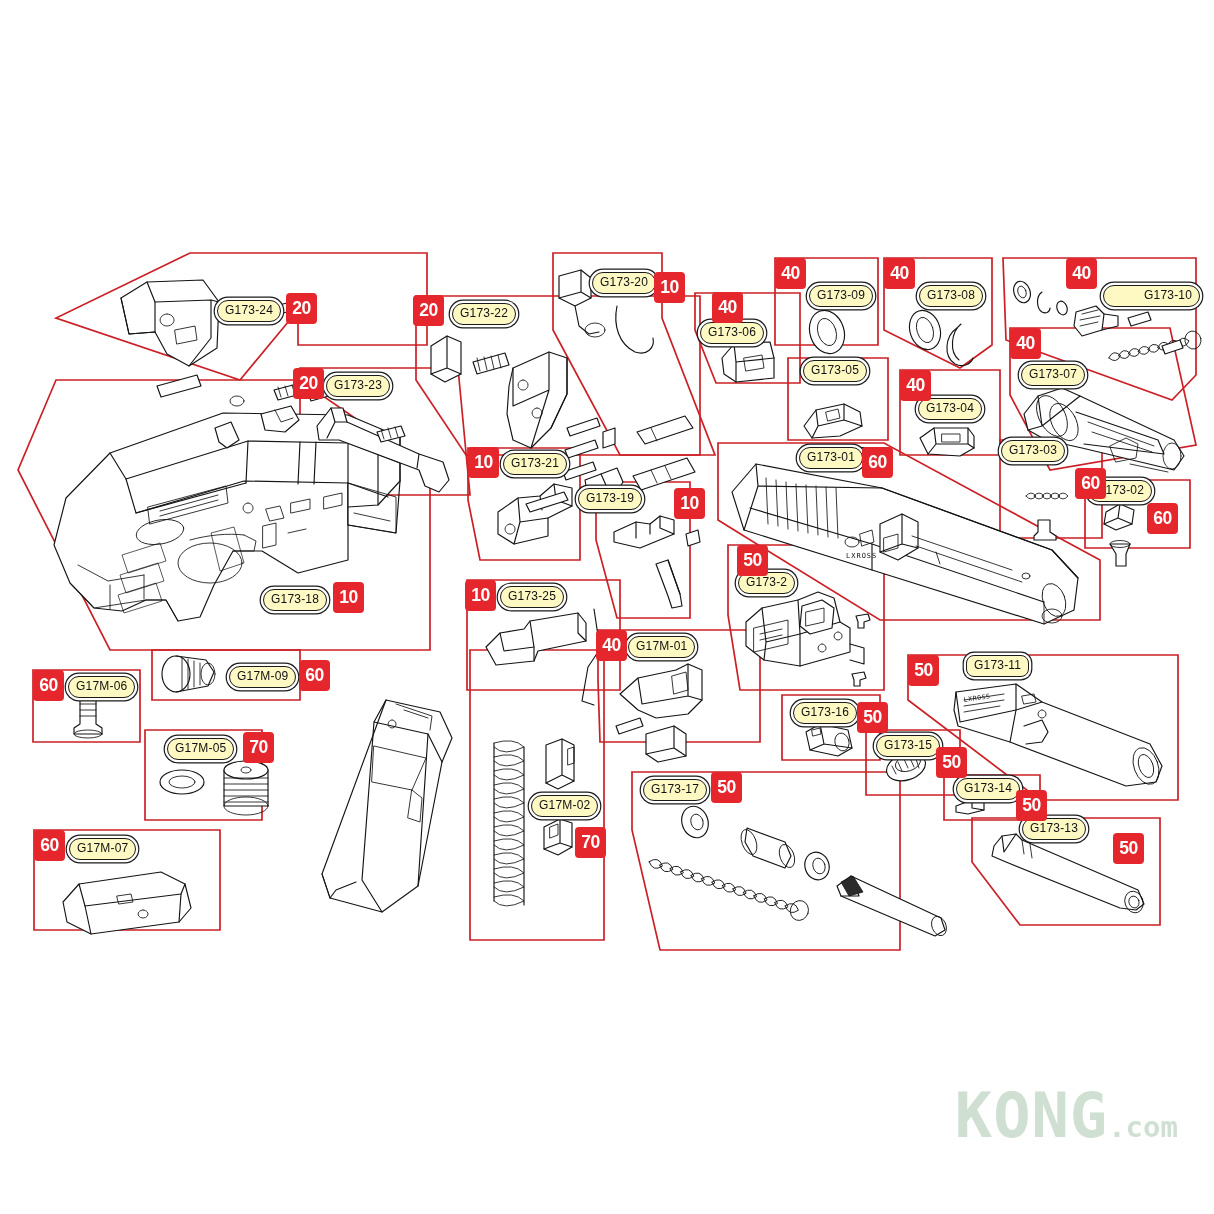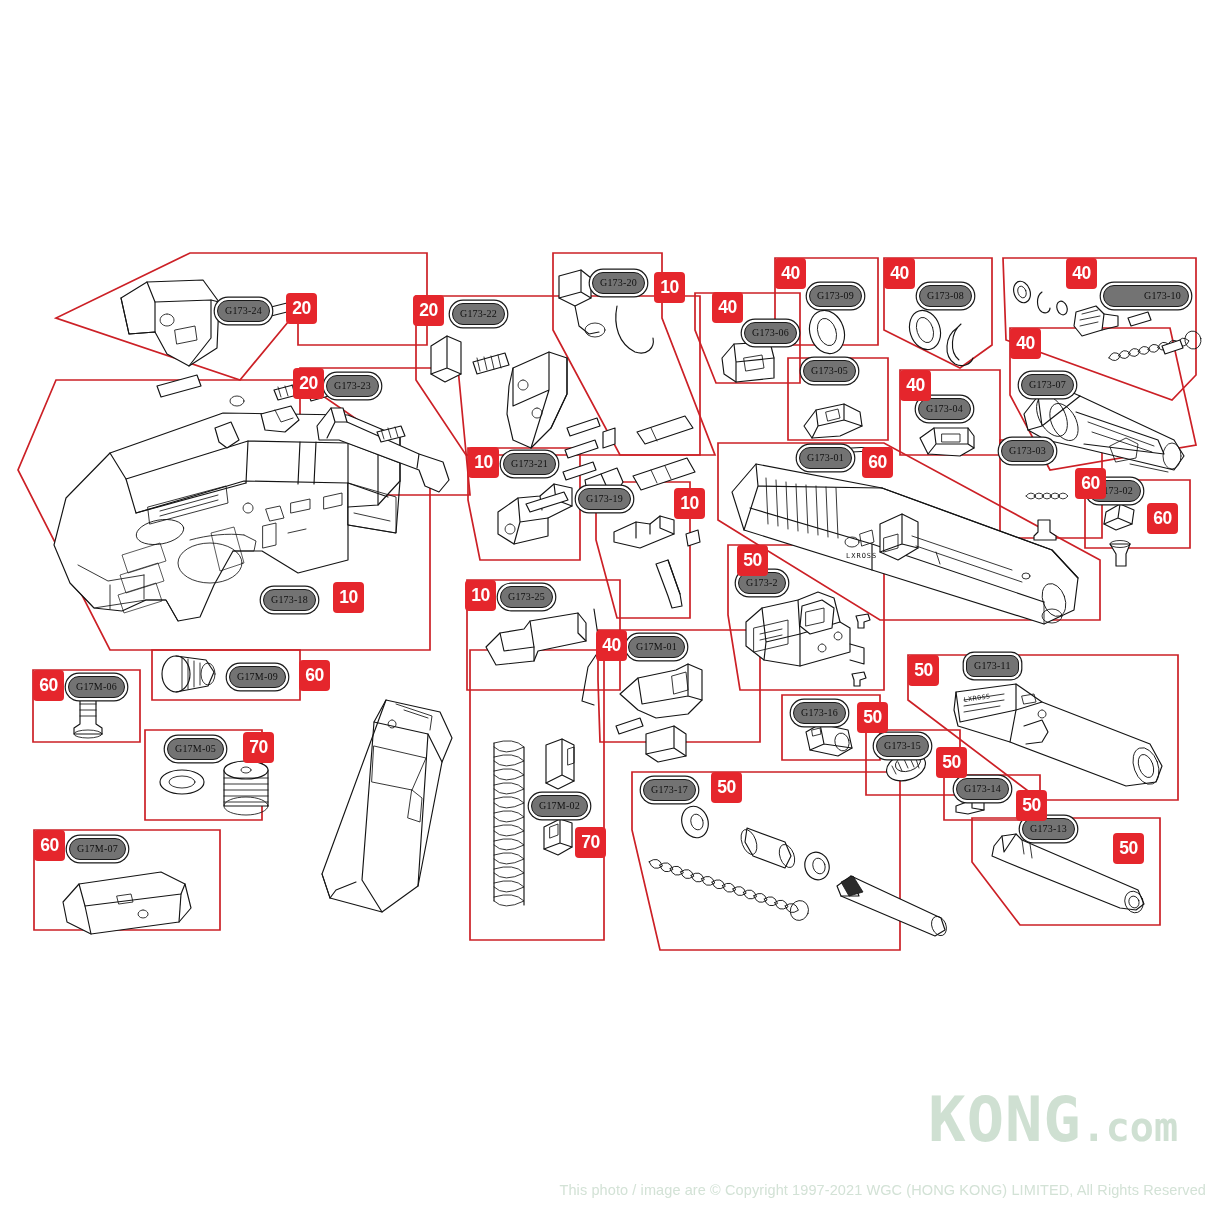--- a/index.html
+++ b/index.html
@@ -15,12 +15,12 @@
   
   .pill{
     position:absolute;
-    background:#737373;
+    background:#fef9c3;
     border:1.6px solid #1a1a1a;
     border-radius:11px;
     box-shadow:0 0 0 2.2px #ffffff, 0 0 0 3.4px #1a1a1a;
     color:#111111;
-    font-size:10px;
+    font-size:12px;
     font-weight:400;
     letter-spacing:.2px;
     line-height:17px;
@@ -28,7 +28,7 @@
     padding:1px 7px 2px 7px;
     white-space:nowrap;
     z-index:40;
-    font-family:Liberation Serif, serif;
+    font-family:Liberation Sans, sans-serif;
   }
 
   

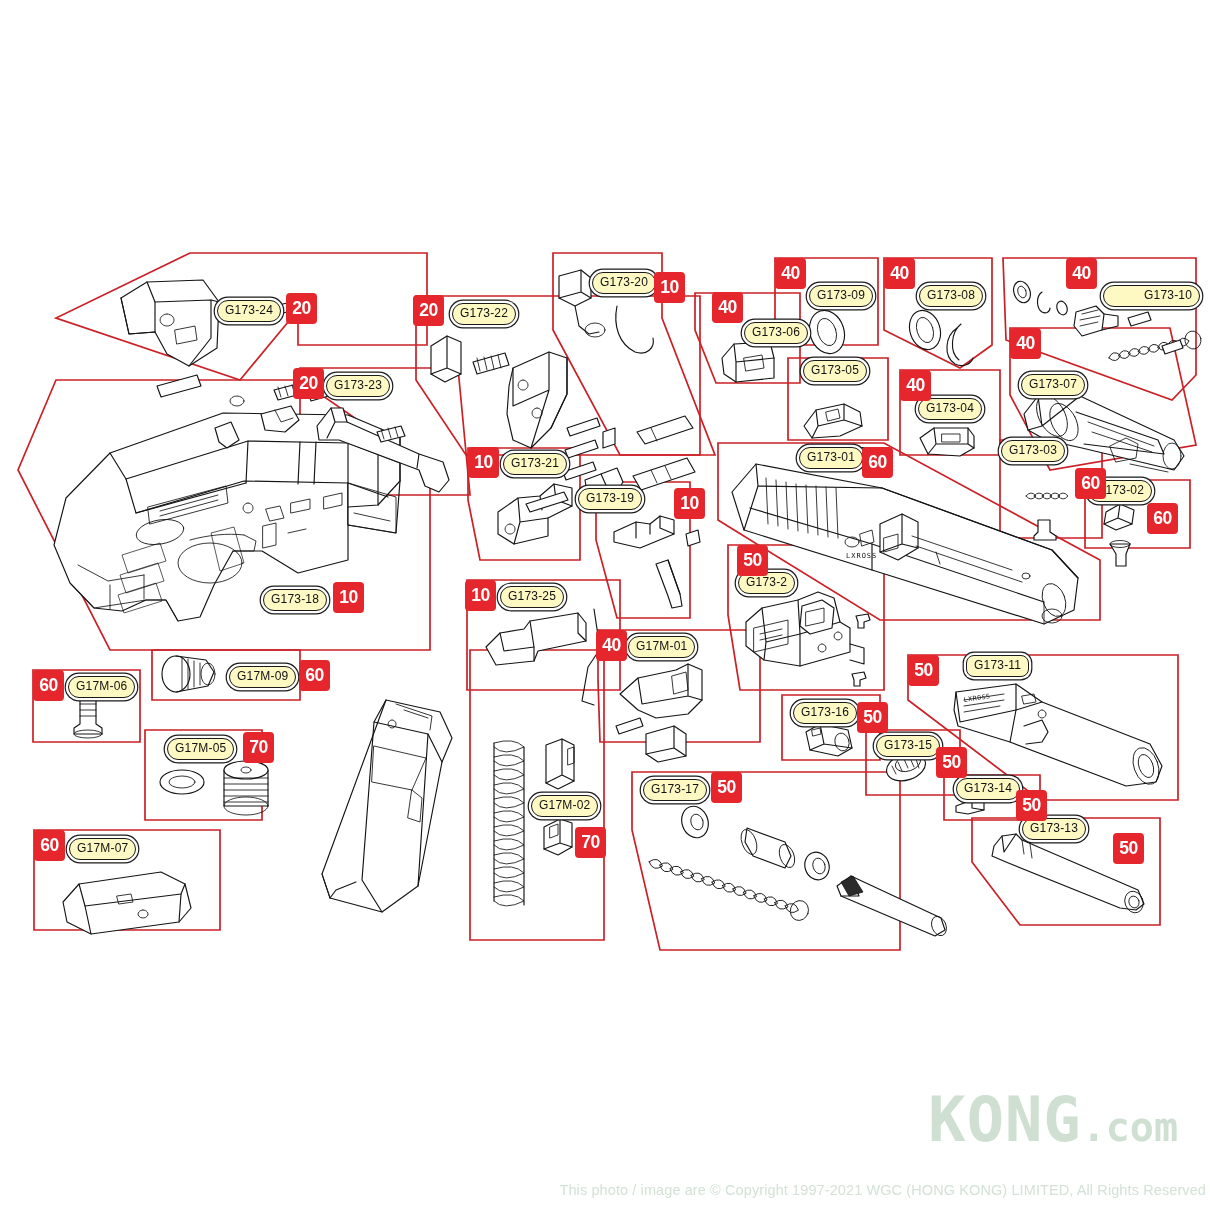--- a/index.html
+++ b/index.html
@@ -560,7 +560,7 @@
       <div class="badge" style="left: 654px; top: 272px; background: rgb(229, 38, 44); color: rgb(255, 255, 255);">10</div>
       <div class="pill" style="left: 592px; top: 272px;">G173-20</div>
       <div class="badge" style="left: 712px; top: 292px; background: rgb(229, 38, 44); color: rgb(255, 255, 255);">40</div>
-      <div class="pill" style="left: 700px; top: 322px; margin-left: 44px;">G173-06</div>
+      <div class="pill" style="left: 700px; top: 322px;">G173-06</div>
       <div class="badge" style="left: 468px; top: 447px; background: rgb(229, 38, 44); color: rgb(255, 255, 255);">10</div>
       <div class="pill" style="left: 503px; top: 453px;">G173-21</div>
       <div class="badge" style="left: 674px; top: 488px; background: rgb(229, 38, 44); color: rgb(255, 255, 255);">10</div>

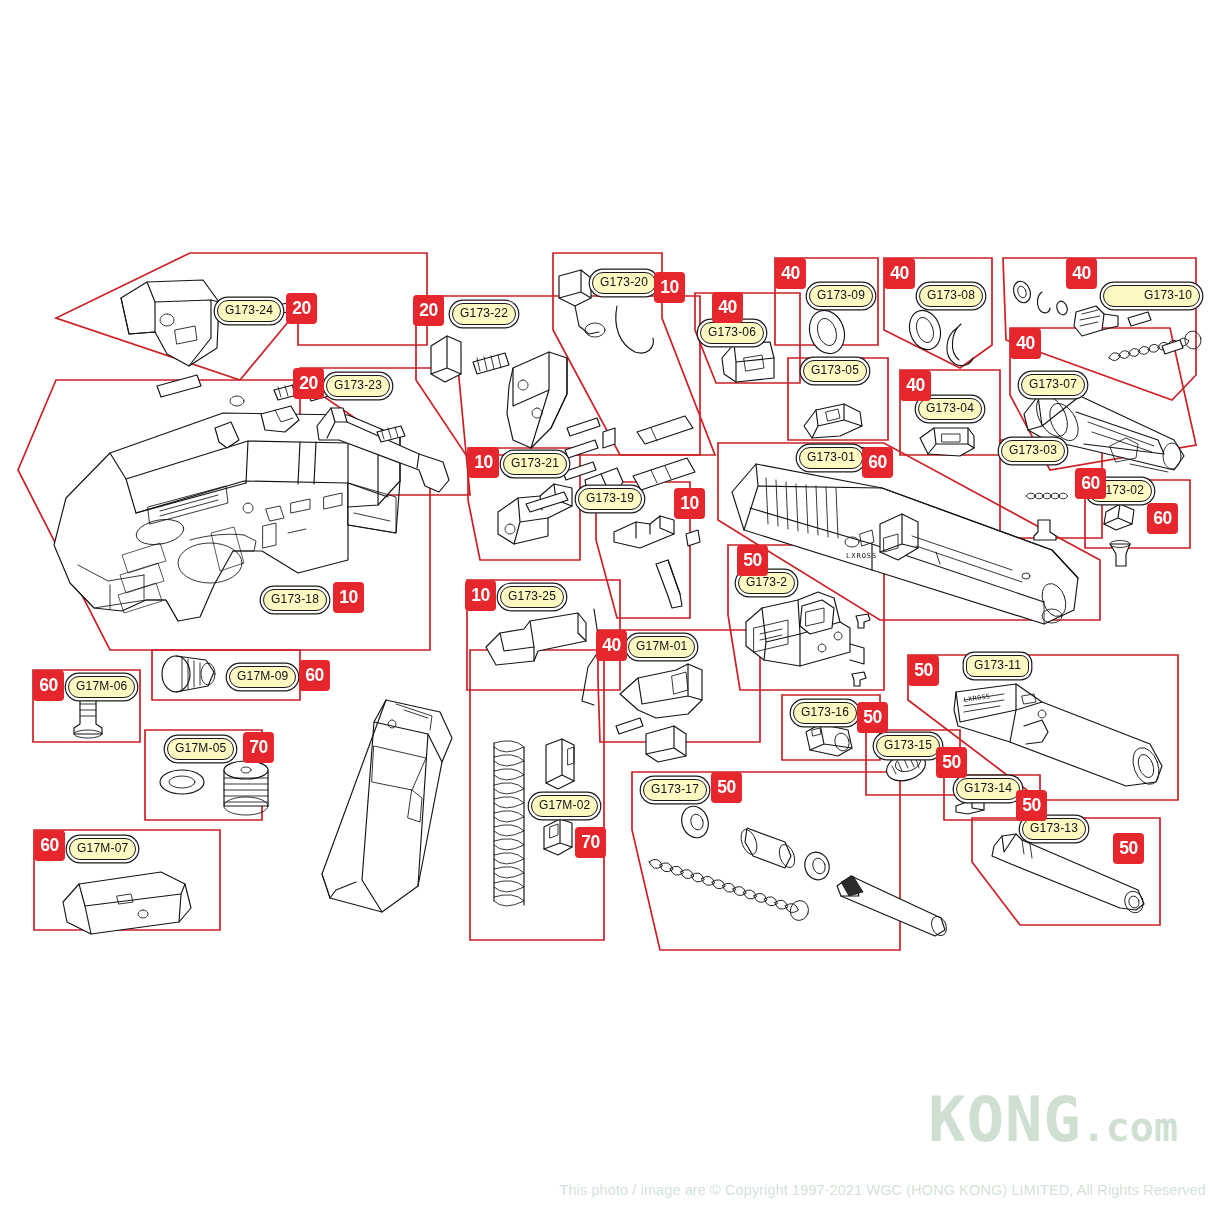--- a/index.html
+++ b/index.html
@@ -589,7 +589,7 @@
       <div class="badge" style="left: 900px; top: 370px; background: rgb(229, 38, 44); color: rgb(255, 255, 255);">40</div>
       <div class="pill" style="left: 918px; top: 398px;">G173-04</div>
       <div class="badge" style="left: 1010px; top: 328px; background: rgb(229, 38, 44); color: rgb(255, 255, 255);">40</div>
-      <div class="pill" style="left: 1021px; top: 374px;">G173-07</div>
+      <div class="pill" style="left: 1021px; top: 364px;">G173-07</div>
       <div class="badge" style="left: 1075px; top: 468px; background: rgb(229, 38, 44); color: rgb(255, 255, 255);">60</div>
       <div class="pill" style="left: 1001px; top: 440px;">G173-03</div>
       <div class="badge" style="left: 1147px; top: 503px; background: rgb(229, 38, 44); color: rgb(255, 255, 255);">60</div>

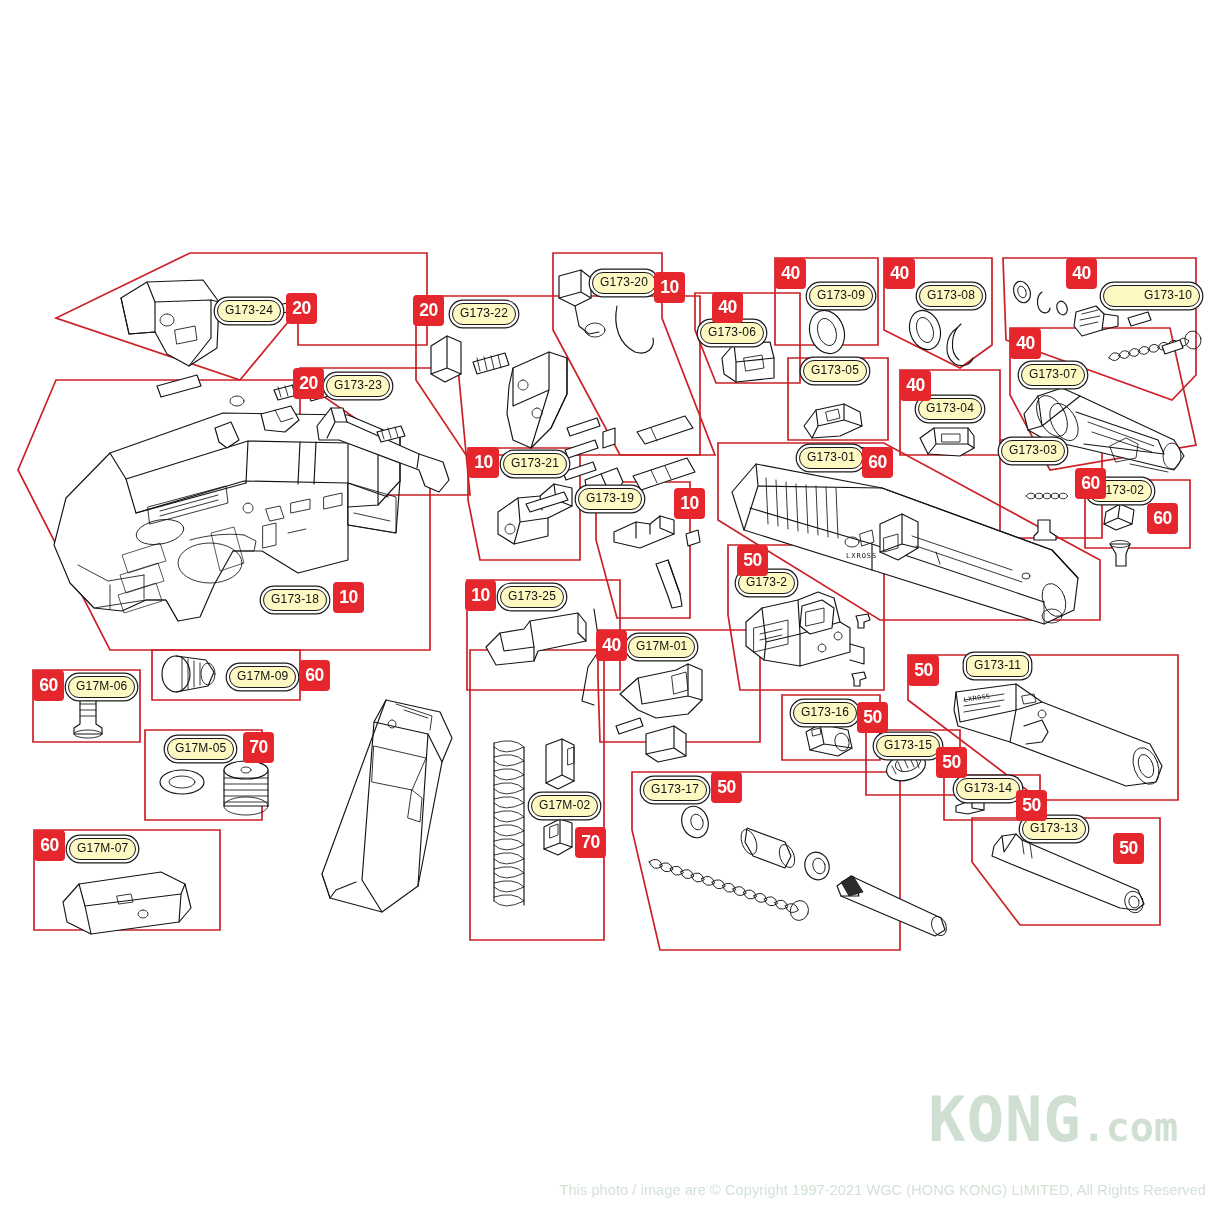--- a/index.html
+++ b/index.html
@@ -64,7 +64,7 @@
     color:#cfe0d2;line-height:58px;
     font-family:"DejaVu Sans Mono","Liberation Mono",monospace;
   }
-  #wm .dotcom{font-size:40px;letter-spacing:0;}
+  #wm .dotcom{font-size:29px;letter-spacing:0;}
   #copy{
     position:absolute;left:0;right:8px;bottom:16px;
     text-align:right;

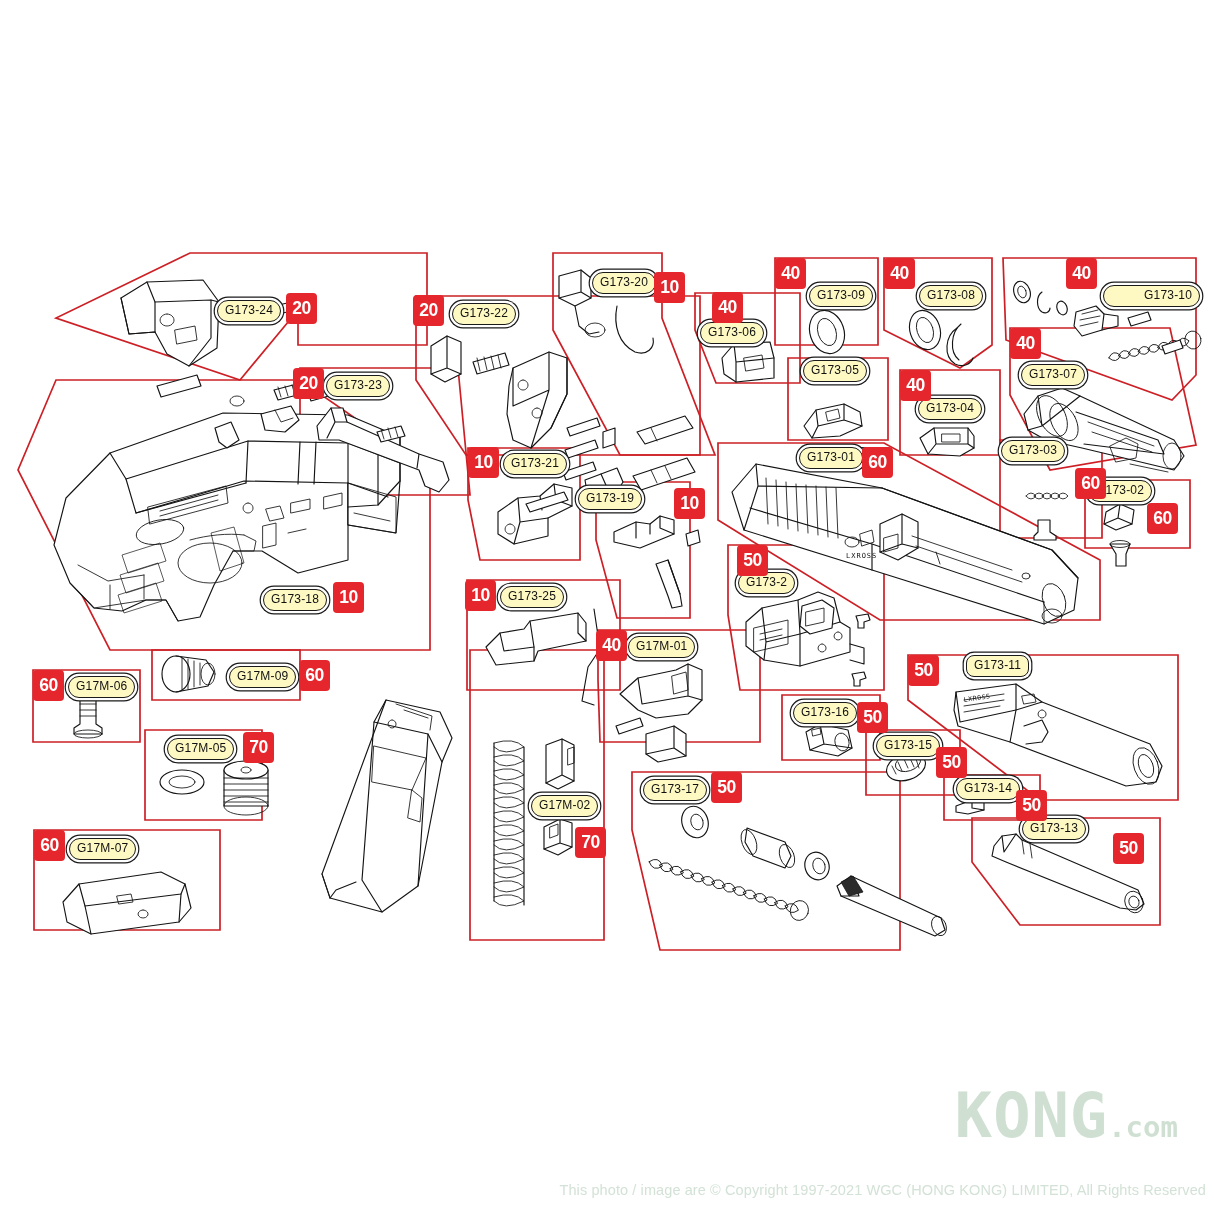--- a/index.html
+++ b/index.html
@@ -615,7 +615,6 @@
   <div id="wm">
     <div class="l2"><span>KONG</span><span class="dotcom">.com</span></div>
   </div>
-  <div id="copy">This photo / image are © Copyright 1997-2021 WGC (HONG KONG) LIMITED, All Rights Reserved</div>
 
 </div>
 

